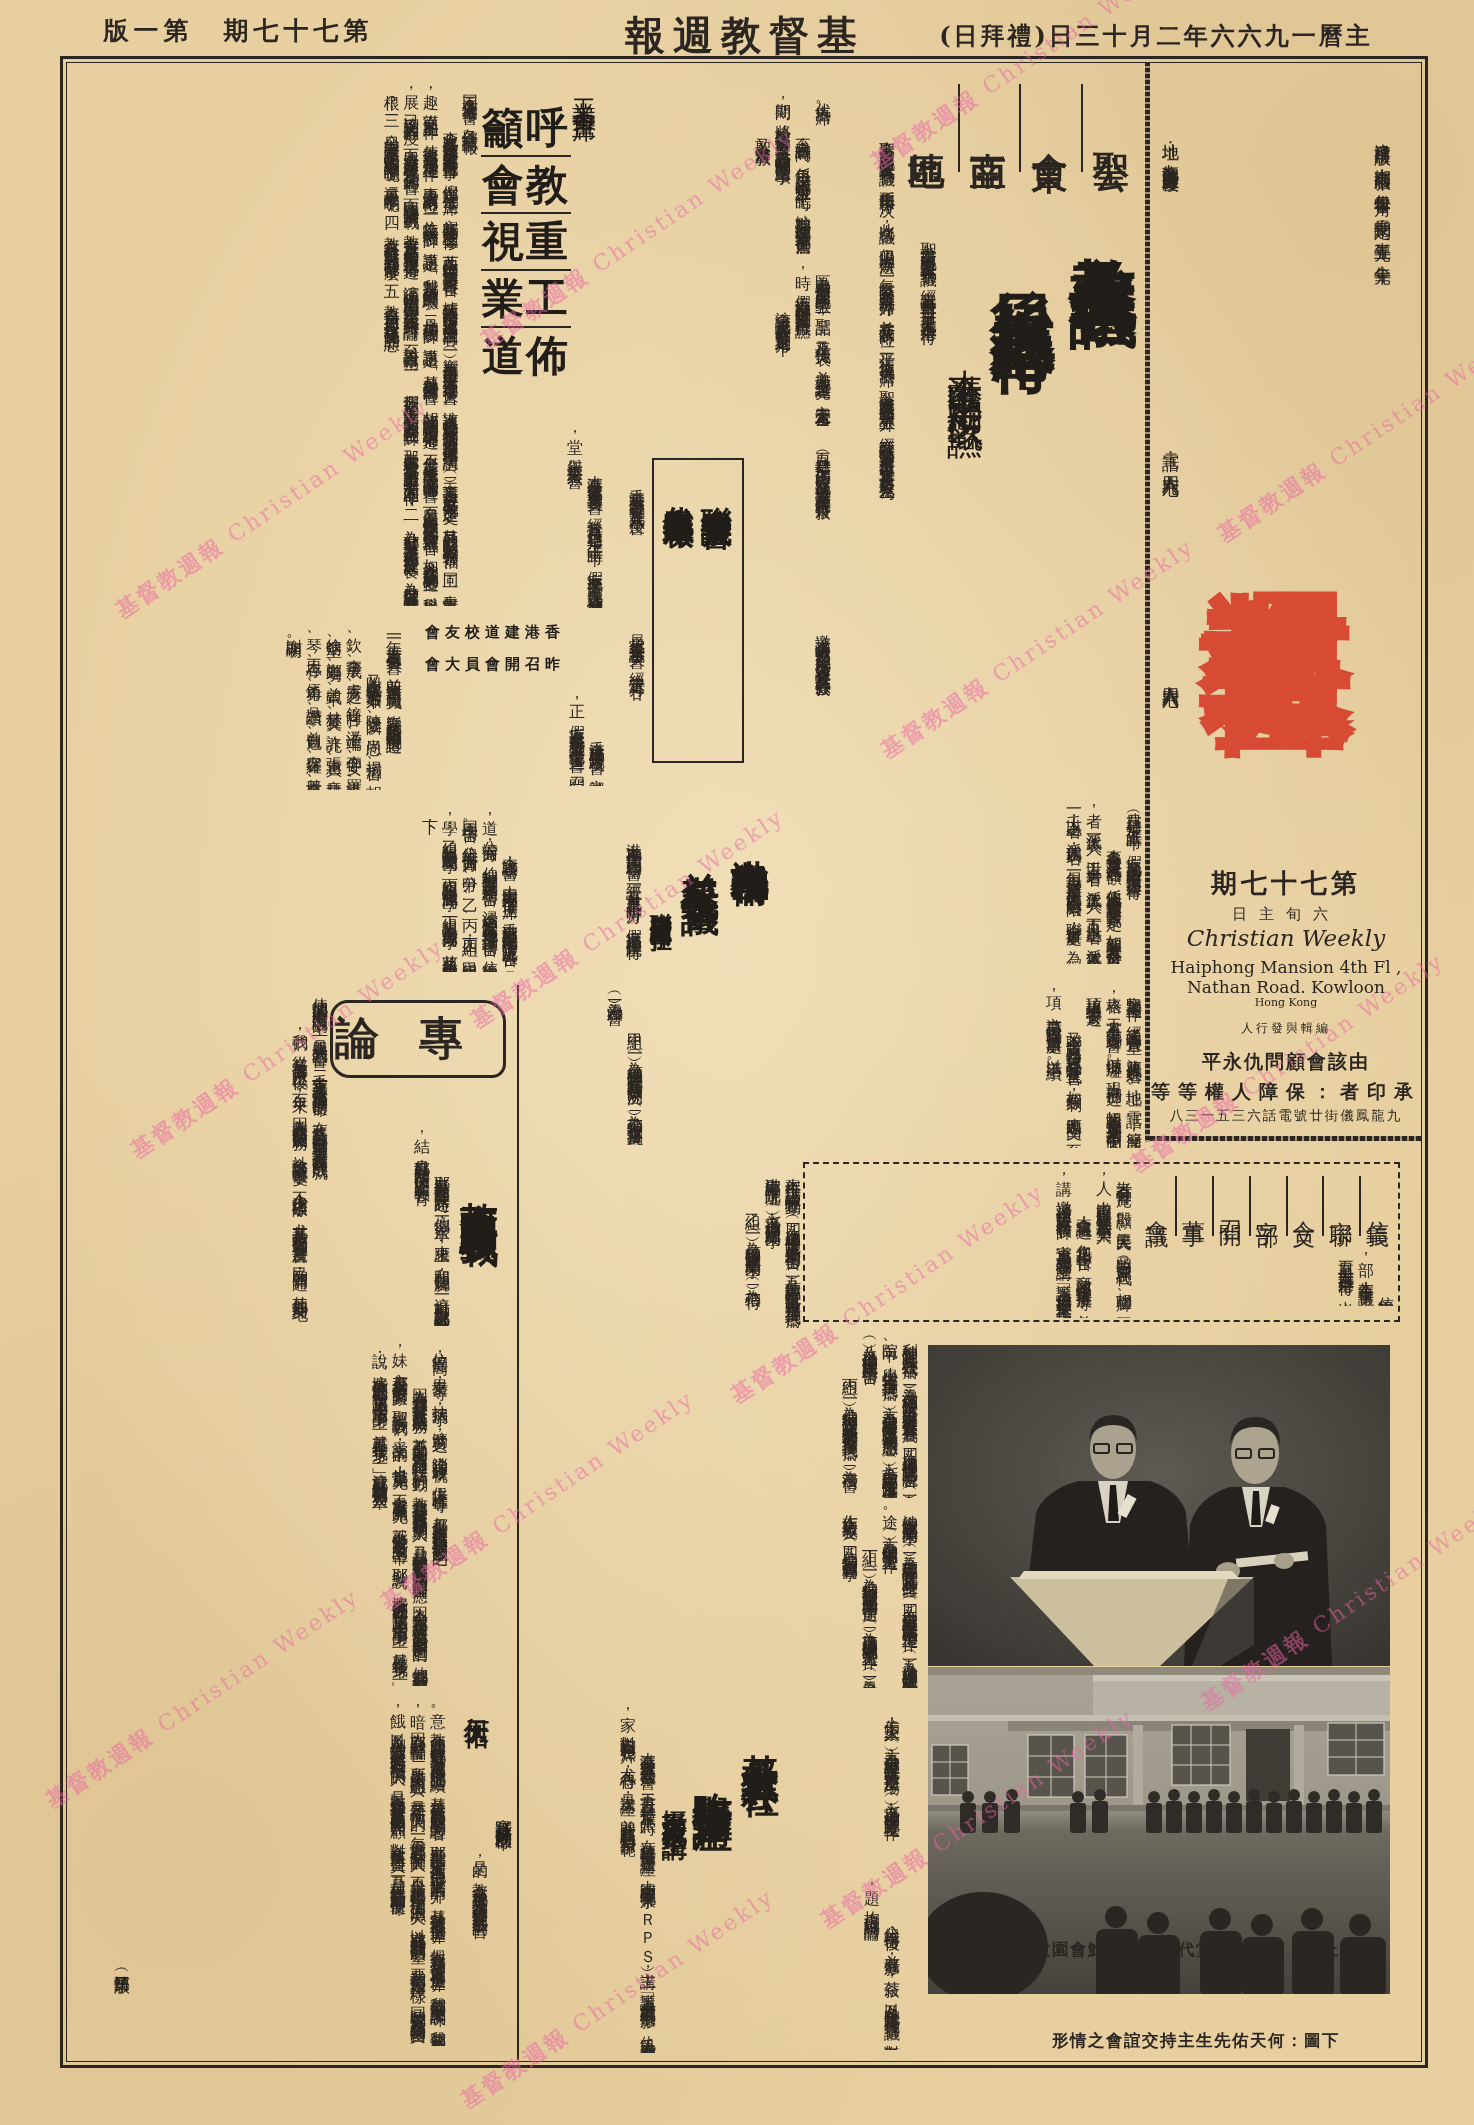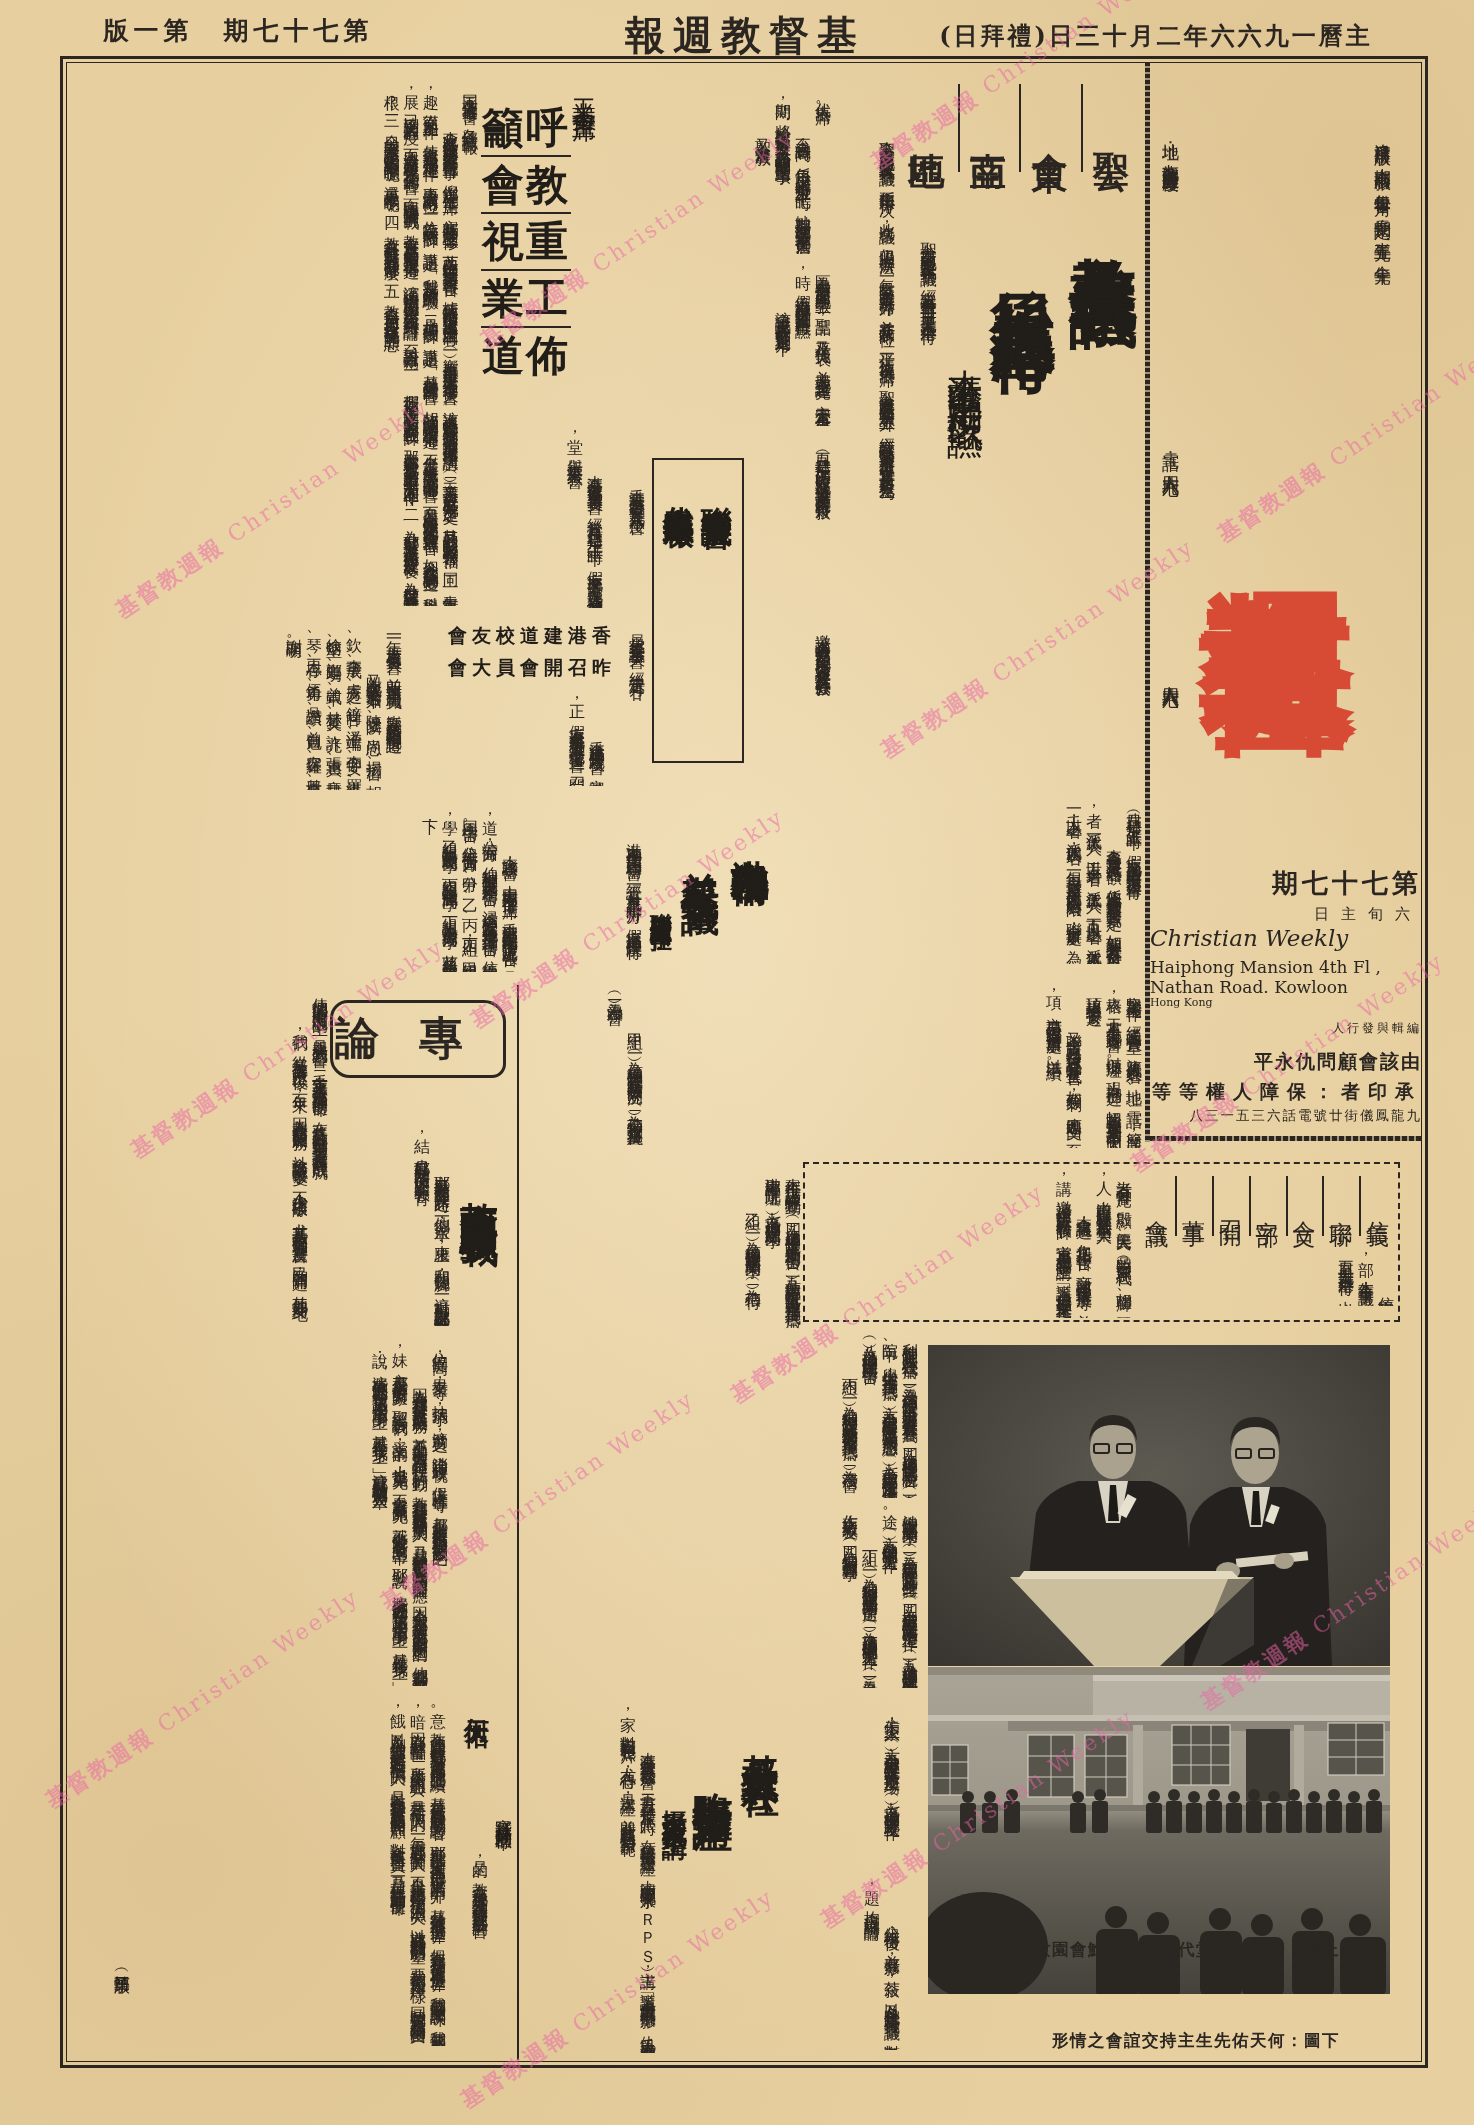--- a/index.html
+++ b/index.html
@@ -85,7 +85,7 @@
 #ind-body{left:68px;top:82px;width:412px;height:524px;line-height:19.6px}
 
 
-.jd-h{position:absolute;left:434px;width:196px;height:30px;font-size:19px;letter-spacing:5px;text-align:center;font-weight:700;font-family:"DejaVu Serif",serif;color:#211d19}
+.jd-h{position:absolute;left:397px;width:196px;height:30px;font-size:15px;letter-spacing:5px;text-align:center;font-weight:700;font-family:"DejaVu Serif",serif;color:#211d19}
 #jd-h1{top:623px}
 #jd-h2{top:655px}
 #jd-b1{left:407px;top:692px;width:200px;height:94px}

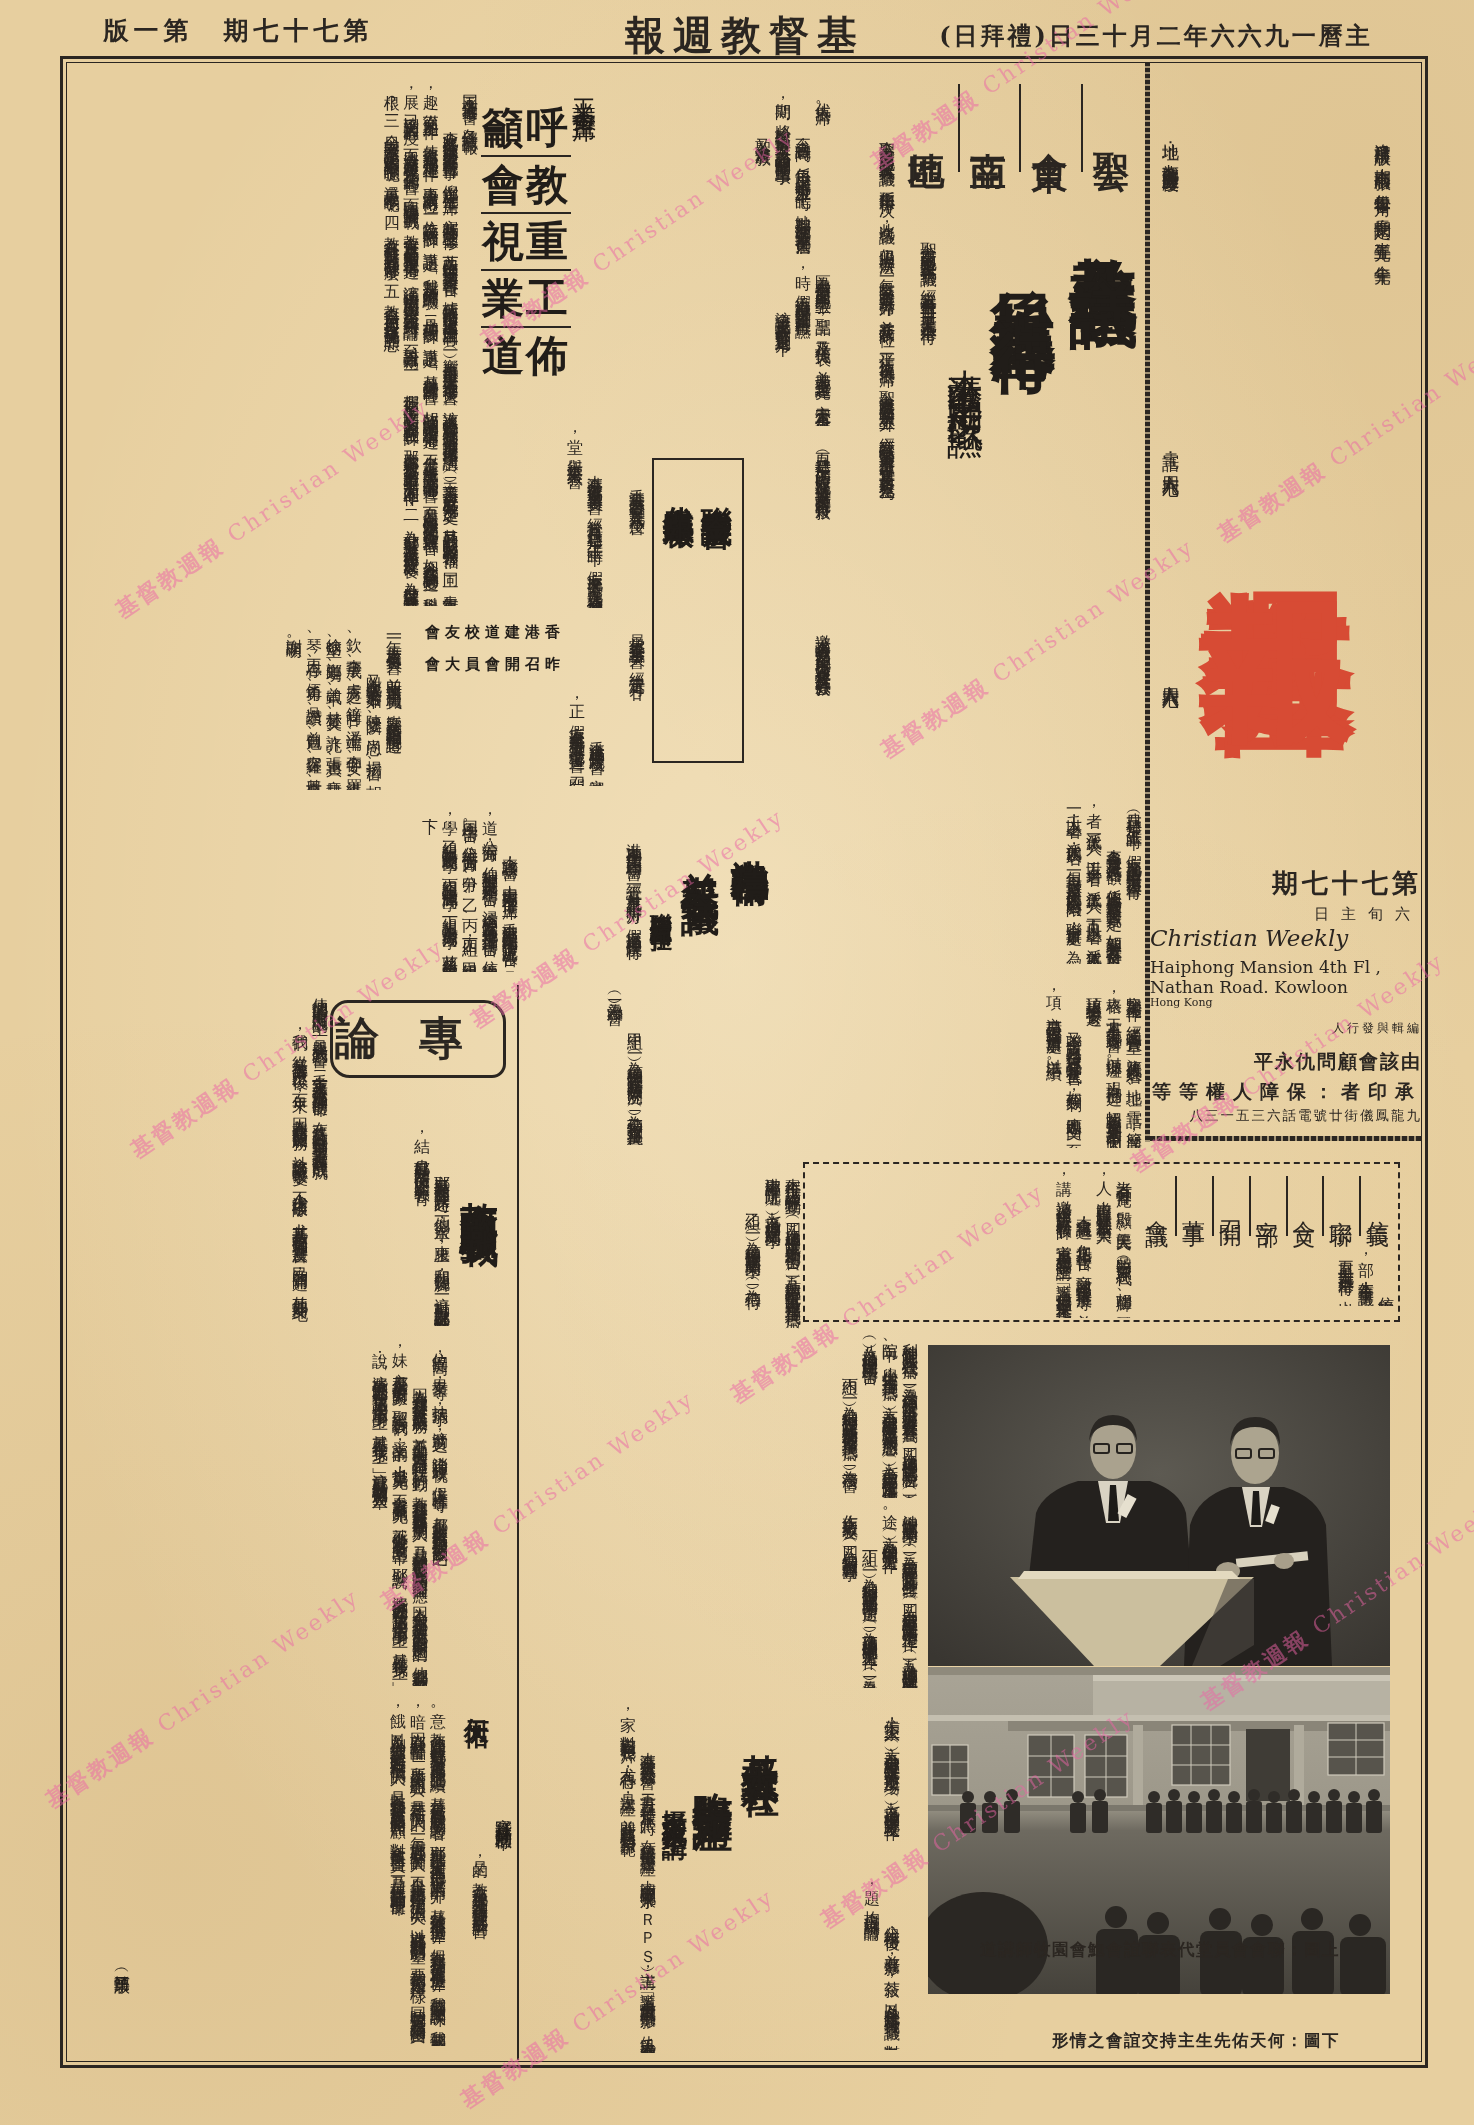--- a/index.html
+++ b/index.html
@@ -36,7 +36,7 @@
 #mh-addr{left:1158px;top:130px;width:26px;height:260px}
 #mh-phone1{left:1158px;top:440px;width:26px;height:170px}
 #mh-phone2{left:1158px;top:672px;width:26px;height:115px}
-.mh-c{position:absolute;left:1150px;width:272px;white-space:nowrap}
+.mh-c{position:absolute;left:1150px;width:272px;text-align:center;white-space:nowrap}
 #mh-issue{top:866px;font-size:26px;letter-spacing:4px;font-weight:700;font-family:"DejaVu Sans",sans-serif}
 #mh-day{top:905px;font-size:15px;letter-spacing:12px}
 #mh-en-name{top:925px;font-size:23px;font-style:italic;font-family:"DejaVu Serif",serif}

